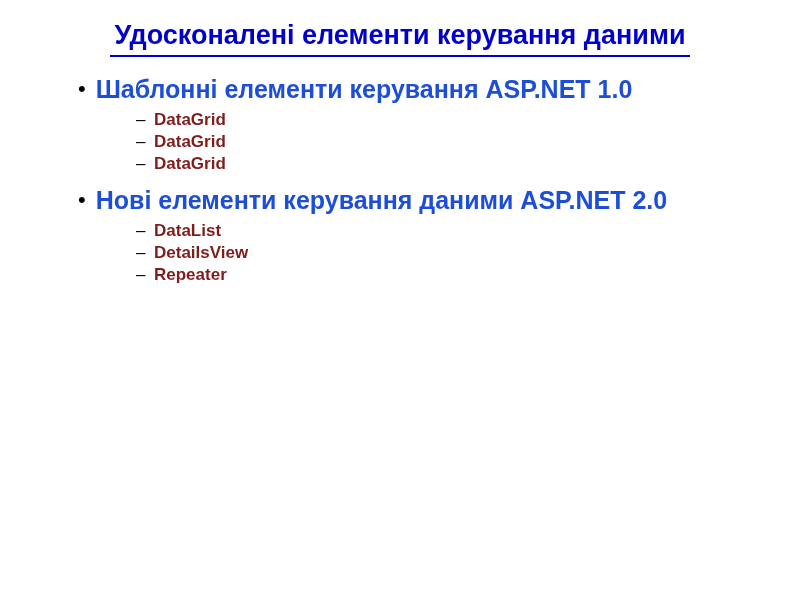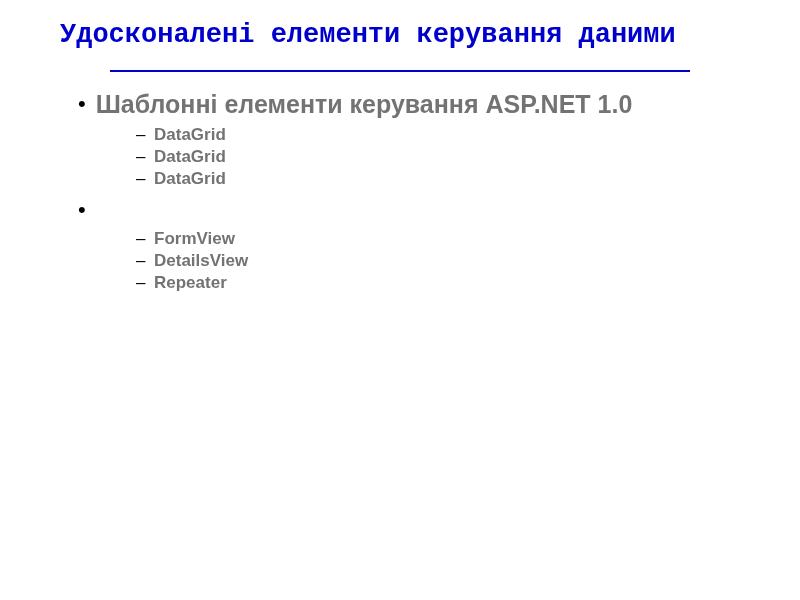--- a/index.html
+++ b/index.html
@@ -21,9 +21,8 @@
       padding: 20px 60px 30px 60px;
     }
     .title-row {
-      text-align: left;
-      margin-bottom: 20px;
-      font-family: Liberation Mono, monospace;
+      text-align: center;
+      margin-bottom: 4px;
     }
     .title {
       color: #0000cc;

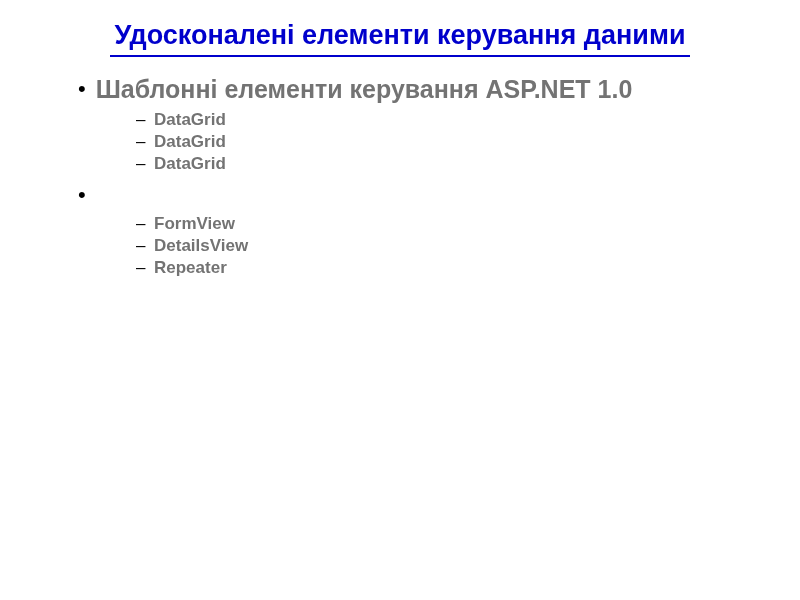--- a/index.html
+++ b/index.html
@@ -54,7 +54,7 @@
     .section-heading {
       font-weight: bold;
       font-size: 25px;
-      color: #737373;
+      color: #1d4ed8;
     }
     .subitems {
       margin-top: 6px;

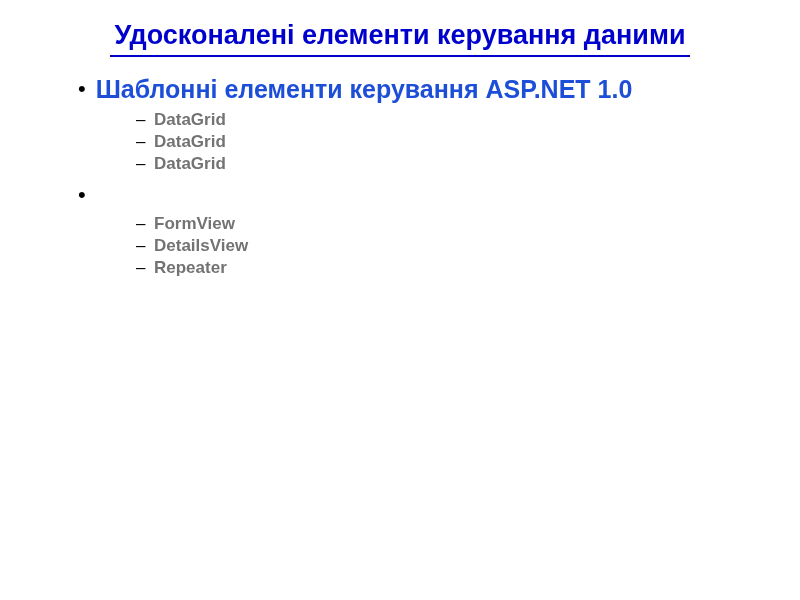--- a/index.html
+++ b/index.html
@@ -73,7 +73,7 @@
     }
     .subitem-label {
       font-size: 17px;
-      color: #737373;
+      color: #7f1d1d;
       font-weight: bold;
     }
   </style>

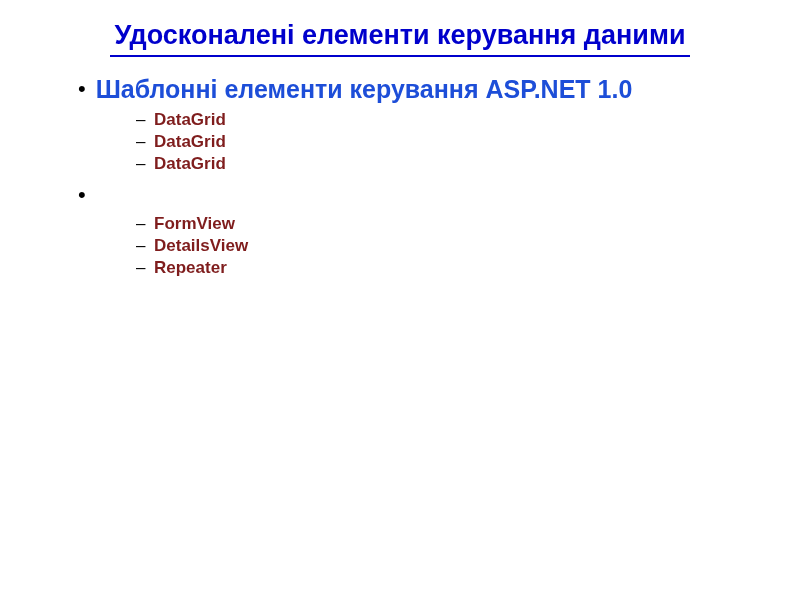--- a/index.html
+++ b/index.html
@@ -110,6 +110,7 @@
   <div class="section">
     <div class="section-row">
       <span class="bullet-dot">•</span>
+      <span class="section-heading">Нові елементи керування даними ASP.NET 2.0</span>
     </div>
     <div class="subitems">
       <div class="subitem-row">

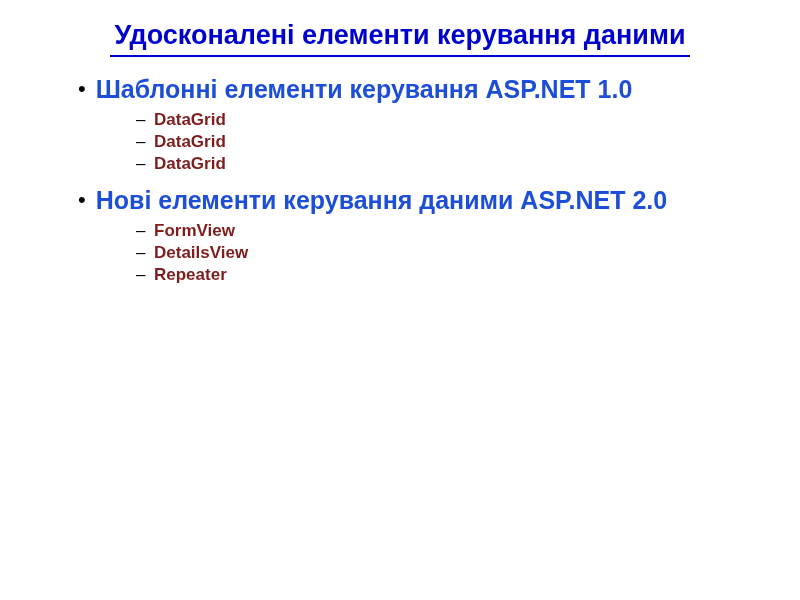--- a/index.html
+++ b/index.html
@@ -115,7 +115,7 @@
     <div class="subitems">
       <div class="subitem-row">
         <span class="dash">–</span>
-        <span class="subitem-label">FormView</span>
+        <span class="subitem-label">DataList</span>
       </div>
       <div class="subitem-row">
         <span class="dash">–</span>

